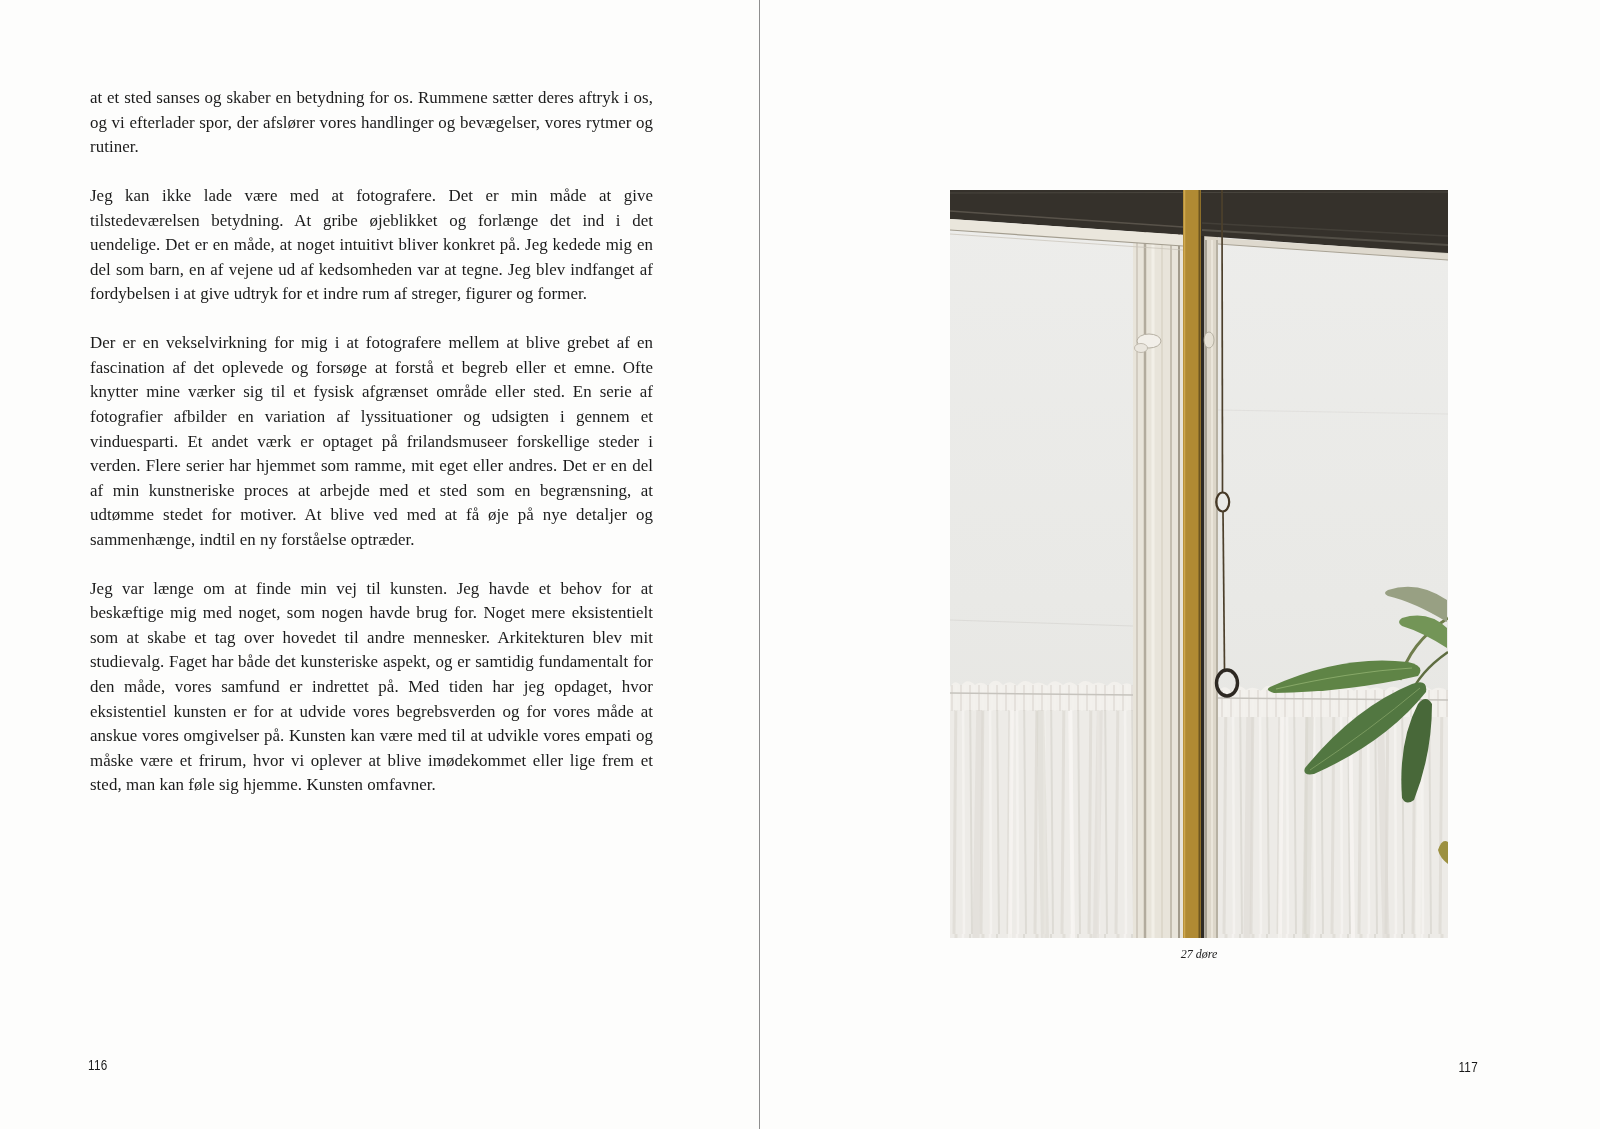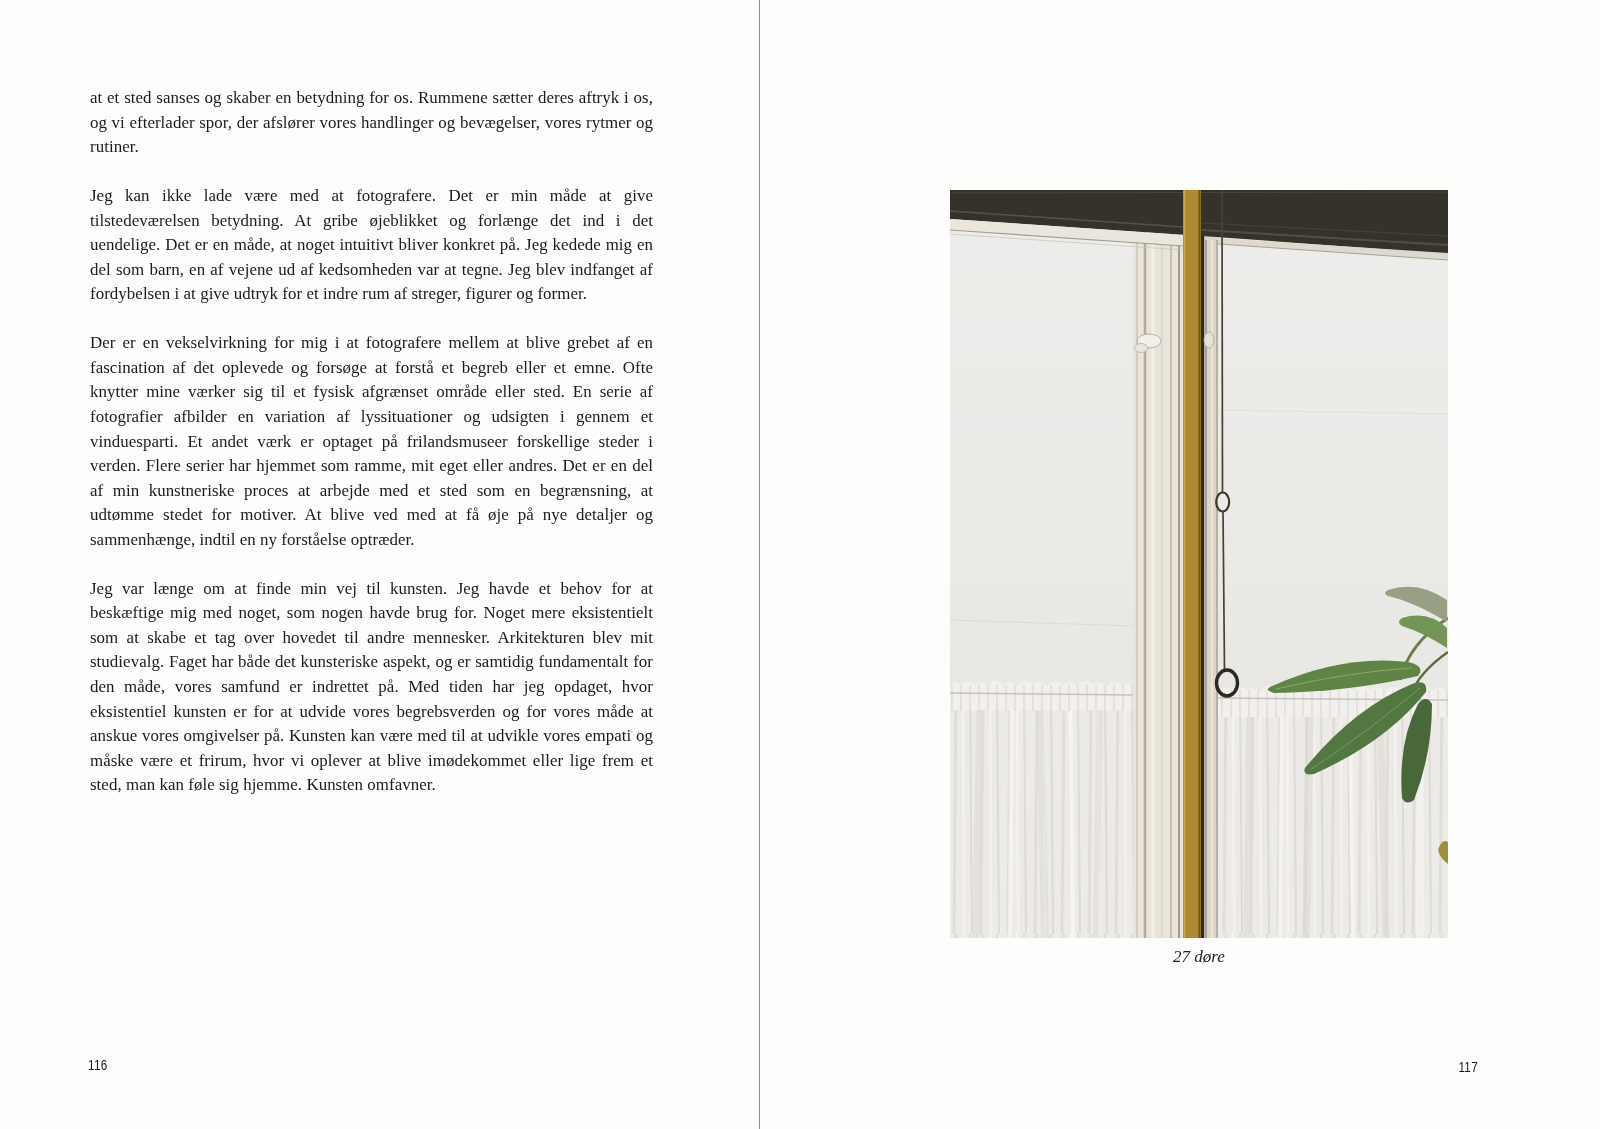--- a/index.html
+++ b/index.html
@@ -16,7 +16,7 @@
                  transform-origin:right top;}
   figure.photo{position:absolute;left:950px;top:190px;width:498px;margin:0;}
   figure.photo svg{display:block;}
-  figcaption{margin-top:9px;width:498px;text-align:center;font-style:italic;font-size:17px;
+  figcaption{margin-top:9px;width:498px;text-align:center;font-style:italic;font-size:12px;
              color:#222;font-family:"Liberation Serif", serif;}
 </style>
 </head>

